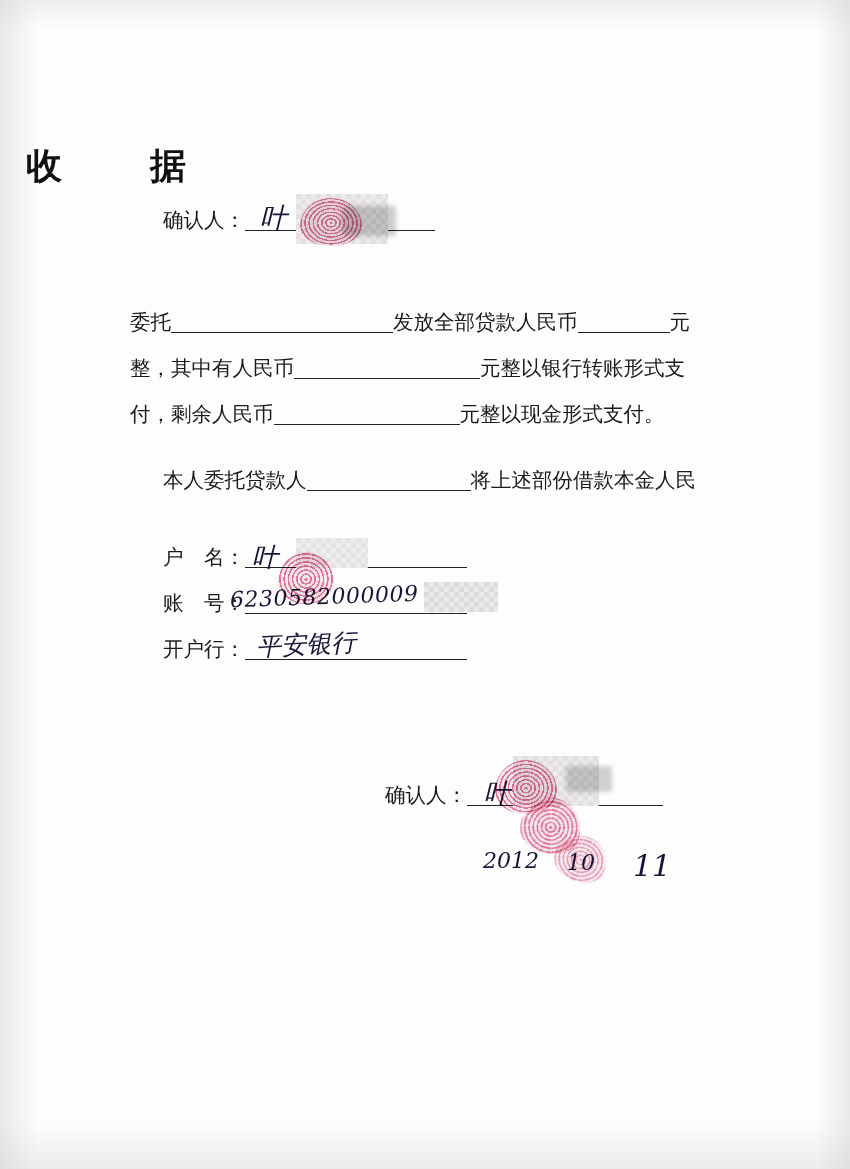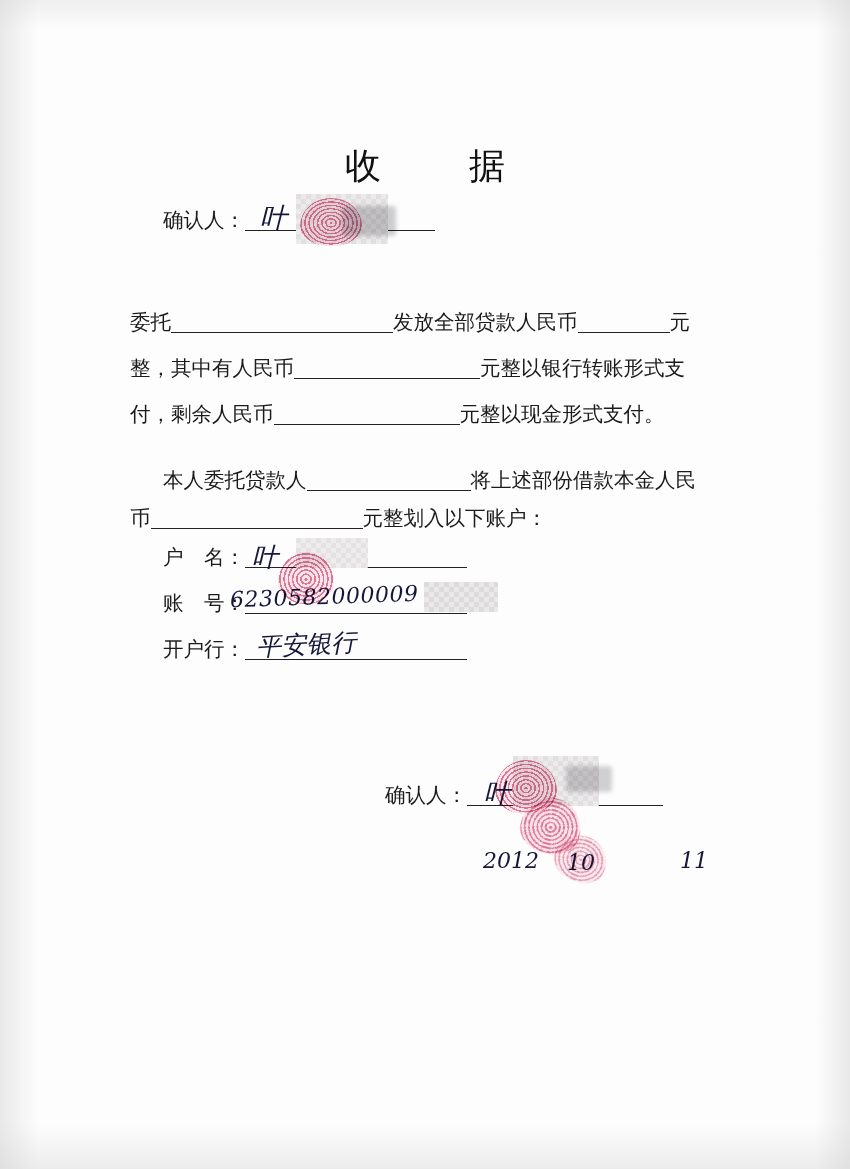--- a/index.html
+++ b/index.html
@@ -44,10 +44,10 @@
     top: 142px;
     left: 0;
     width: 850px;
-    text-align: center;
+    text-align: left;
     font-family: "DejaVu Serif", "Liberation Serif", serif;
     font-size: 36px;
-    font-weight: normal;
+    font-weight: bold;
     letter-spacing: 26px;
     text-indent: 26px;
     color: #111;

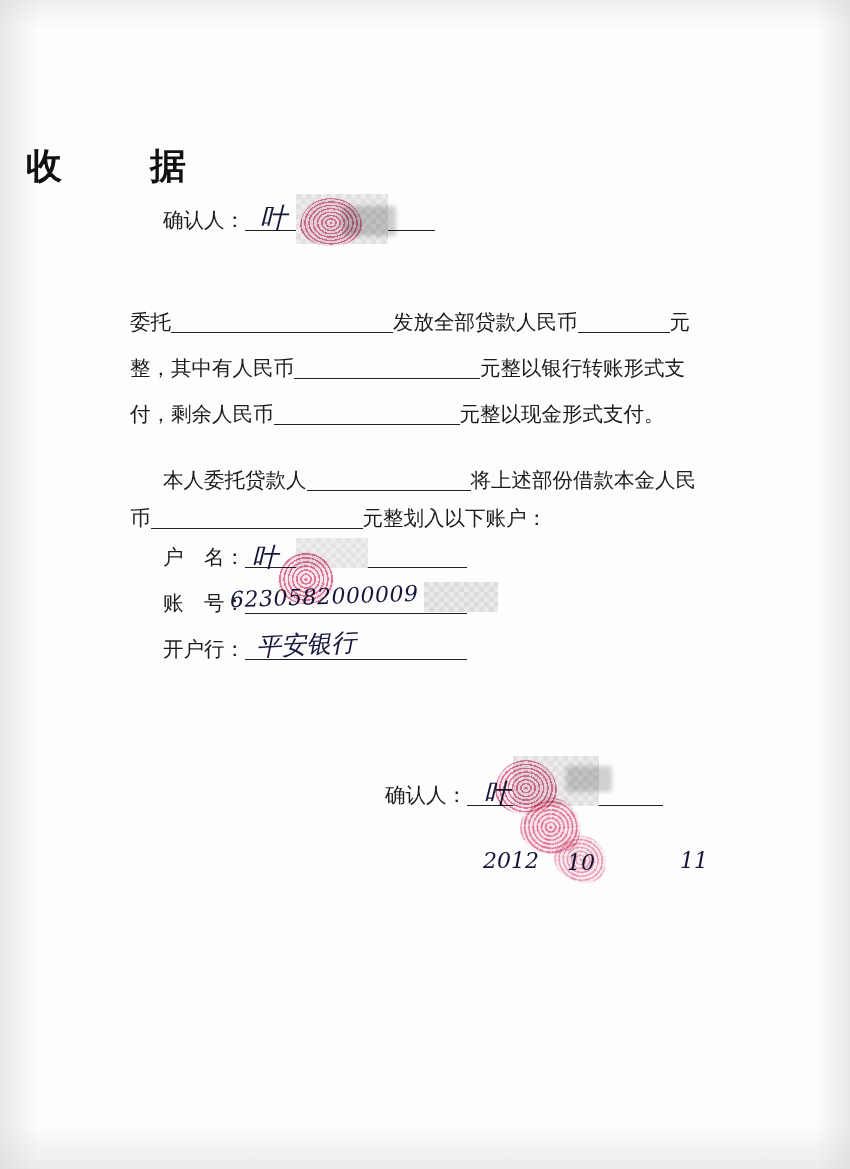--- a/index.html
+++ b/index.html
@@ -121,7 +121,6 @@
 
     <div class="line" style="left:163px; top:468px;"><span>本人委托贷款人</span><span class="u" style="width:164px;"></span><span>将上述部份借款本金人民</span></div>
 
-    <div class="line" style="left:130px; top:506px;"><span>币</span><span class="u" style="width:212px;"></span><span>元整划入以下账户：</span></div>
 
     <div class="line" style="left:163px; top:545px;"><span>户　名：</span><span class="u" style="width:222px;"></span></div>
     <div class="hand" style="left:252px; top:540px; font-size:26px;">叶</div>

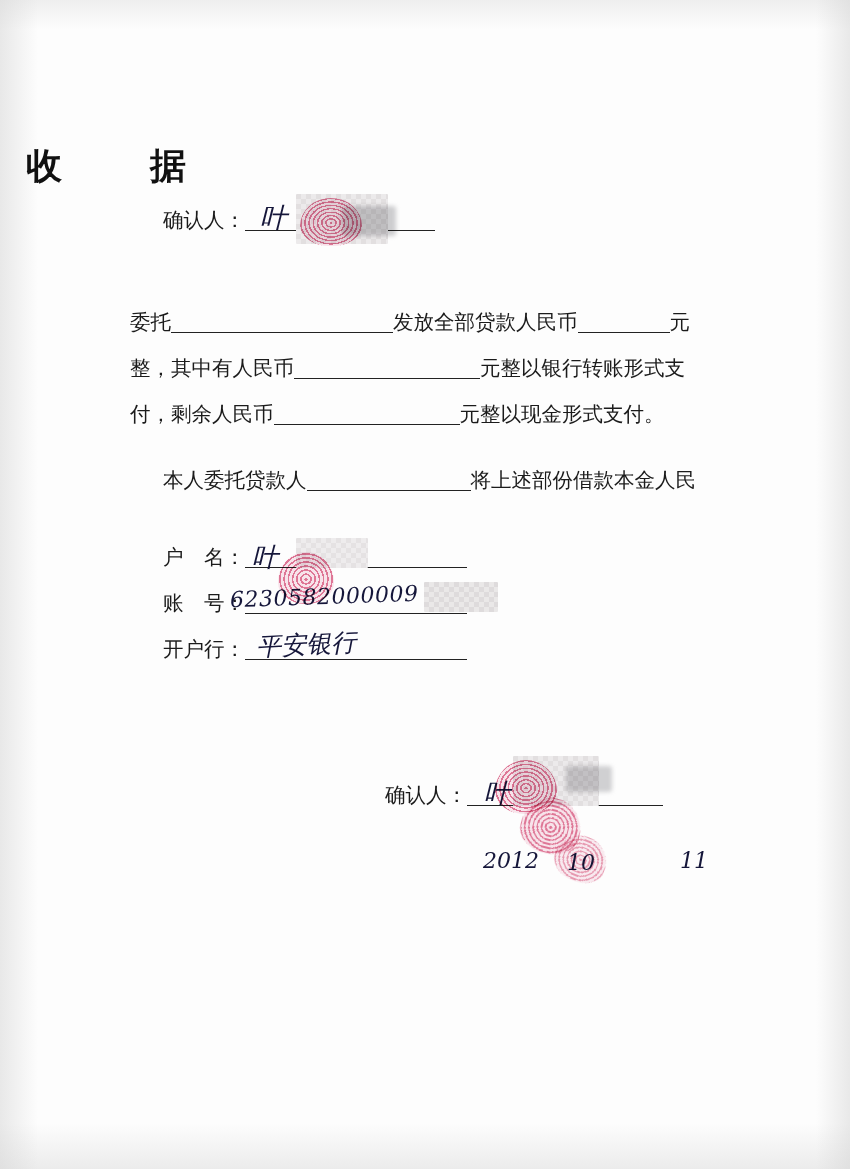--- a/index.html
+++ b/index.html
@@ -136,7 +136,7 @@
 
     <div class="hand" style="left:483px; top:848px; font-size:22px;">2012</div>
     <div class="hand" style="left:567px; top:850px; font-size:22px;text-align:right;">10</div>
-    <div class="hand" style="left:633px; top:848px; font-size:22px;margin-left:47px;">11</div>
+    <div class="hand" style="left:633px; top:848px; font-size:30px;">11</div>
 
     <div class="hand" style="left:260px; top:200px; font-size:27px;">叶</div>
 

